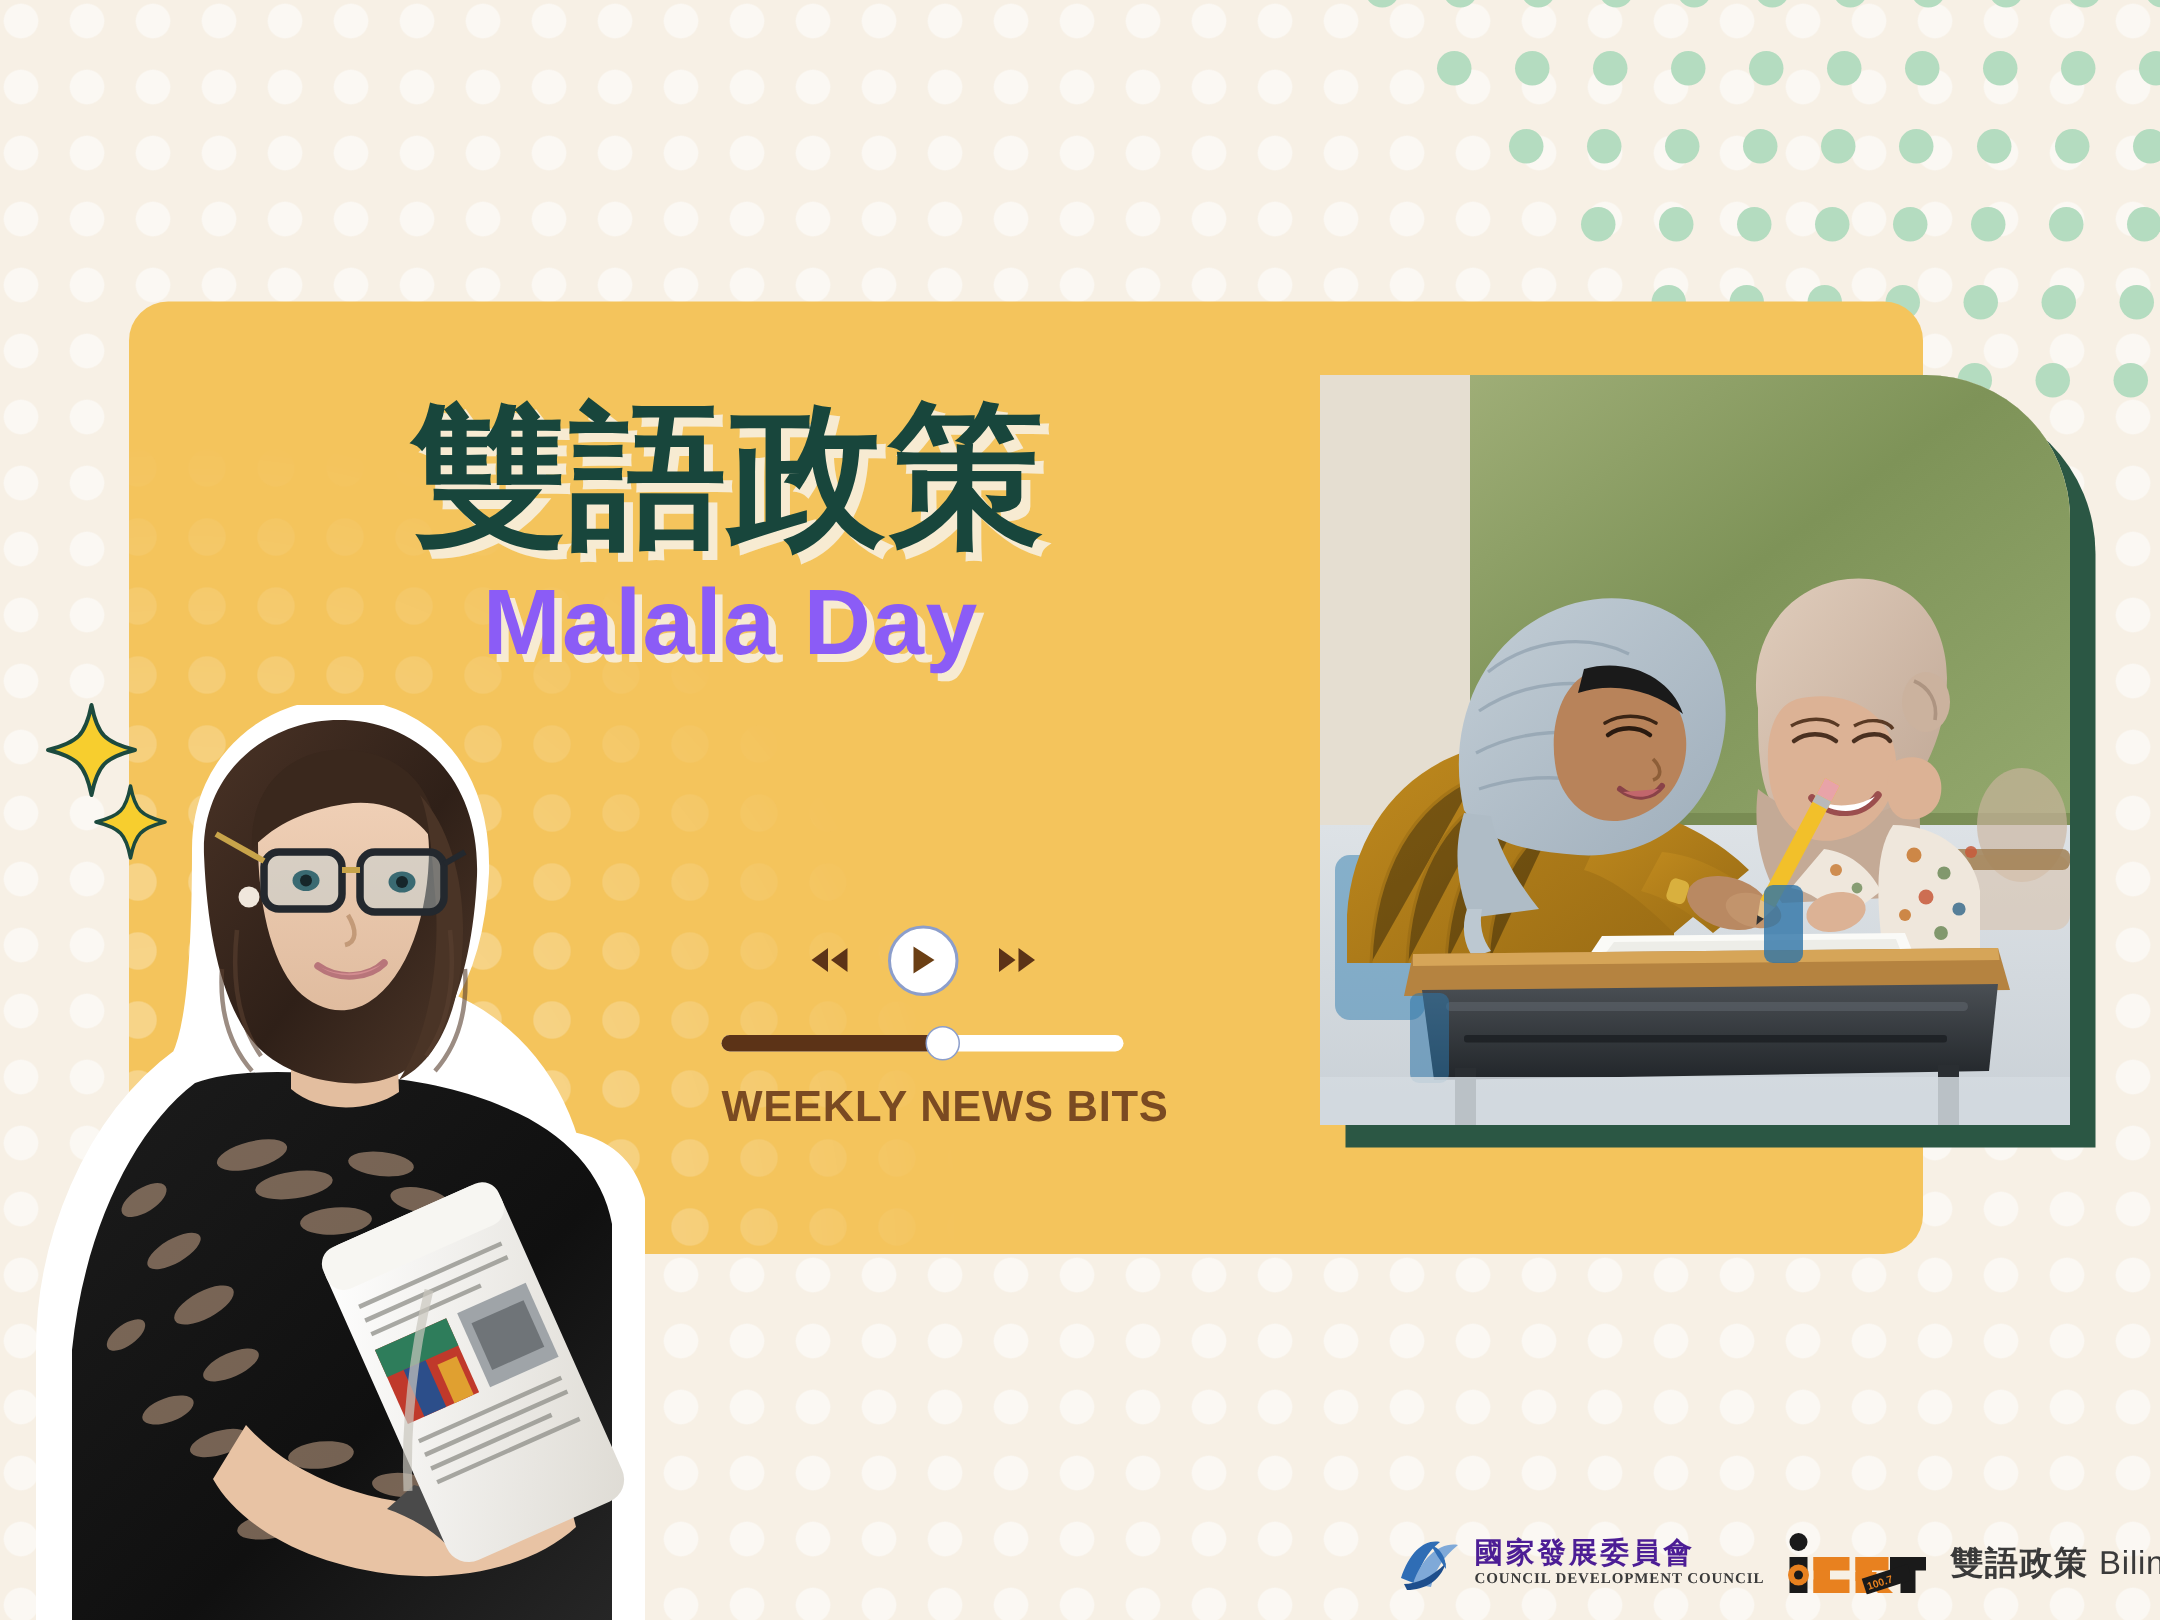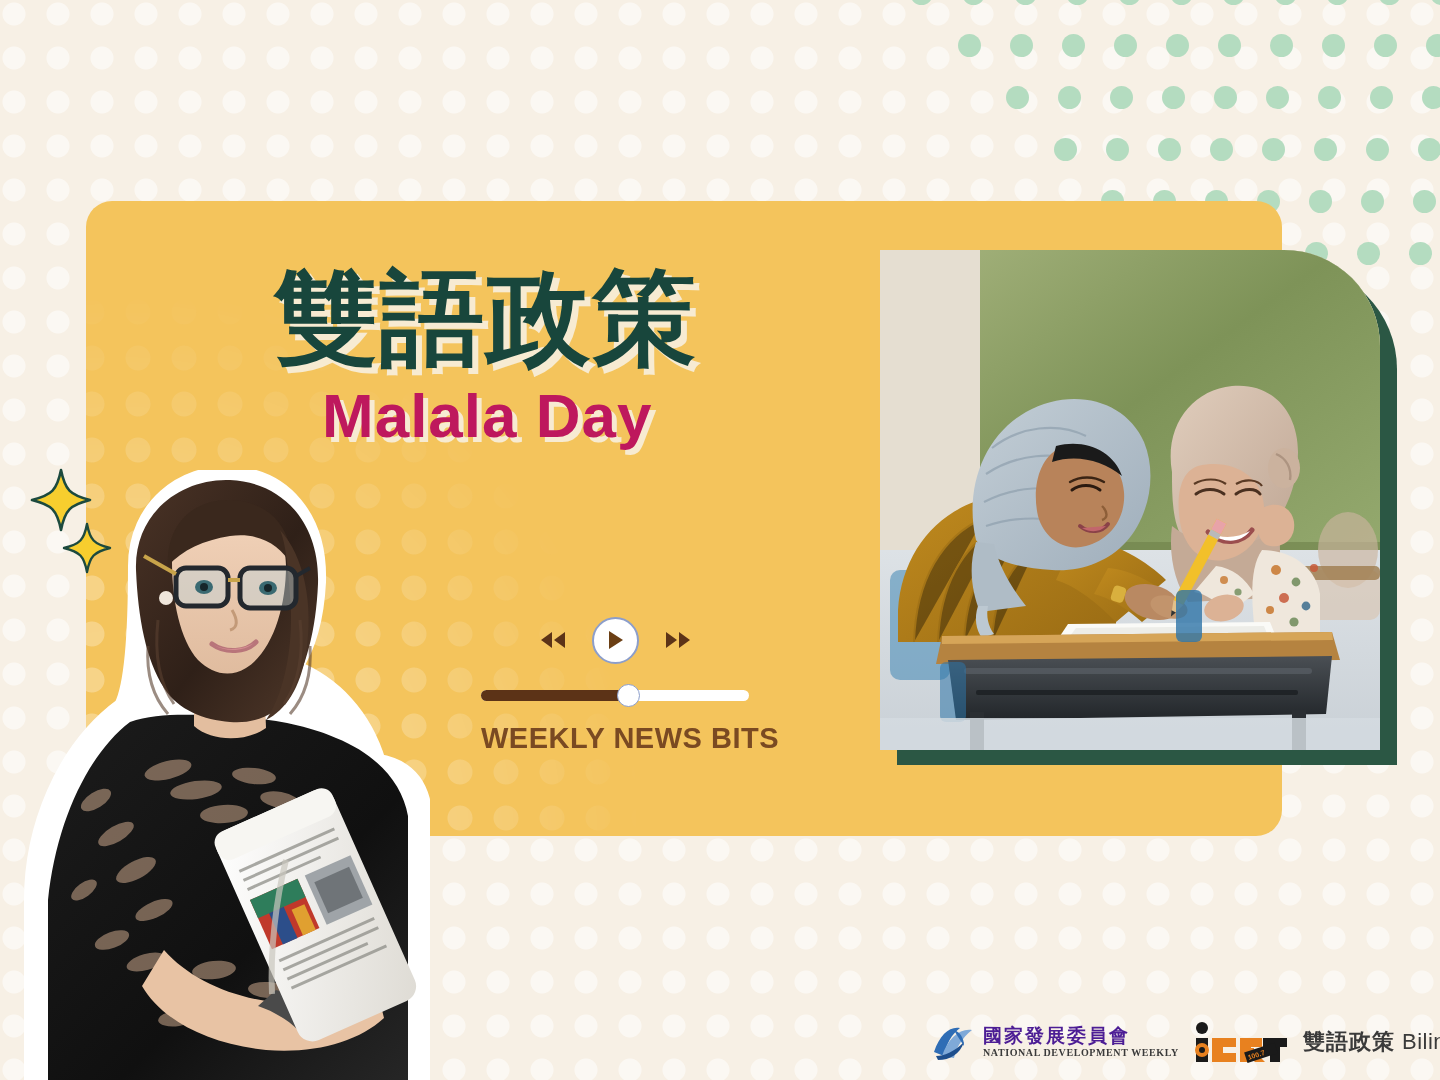--- a/index.html
+++ b/index.html
@@ -99,7 +99,7 @@
     font-size: 62px;
     font-weight: 700;
     line-height: 1.1;
-    color: #be185d;
+    color: #8b5cf6;
     letter-spacing: 1px;
     text-shadow: 5px 5px 0 #F7EBD2;
     margin: 8px 0 0 48px;

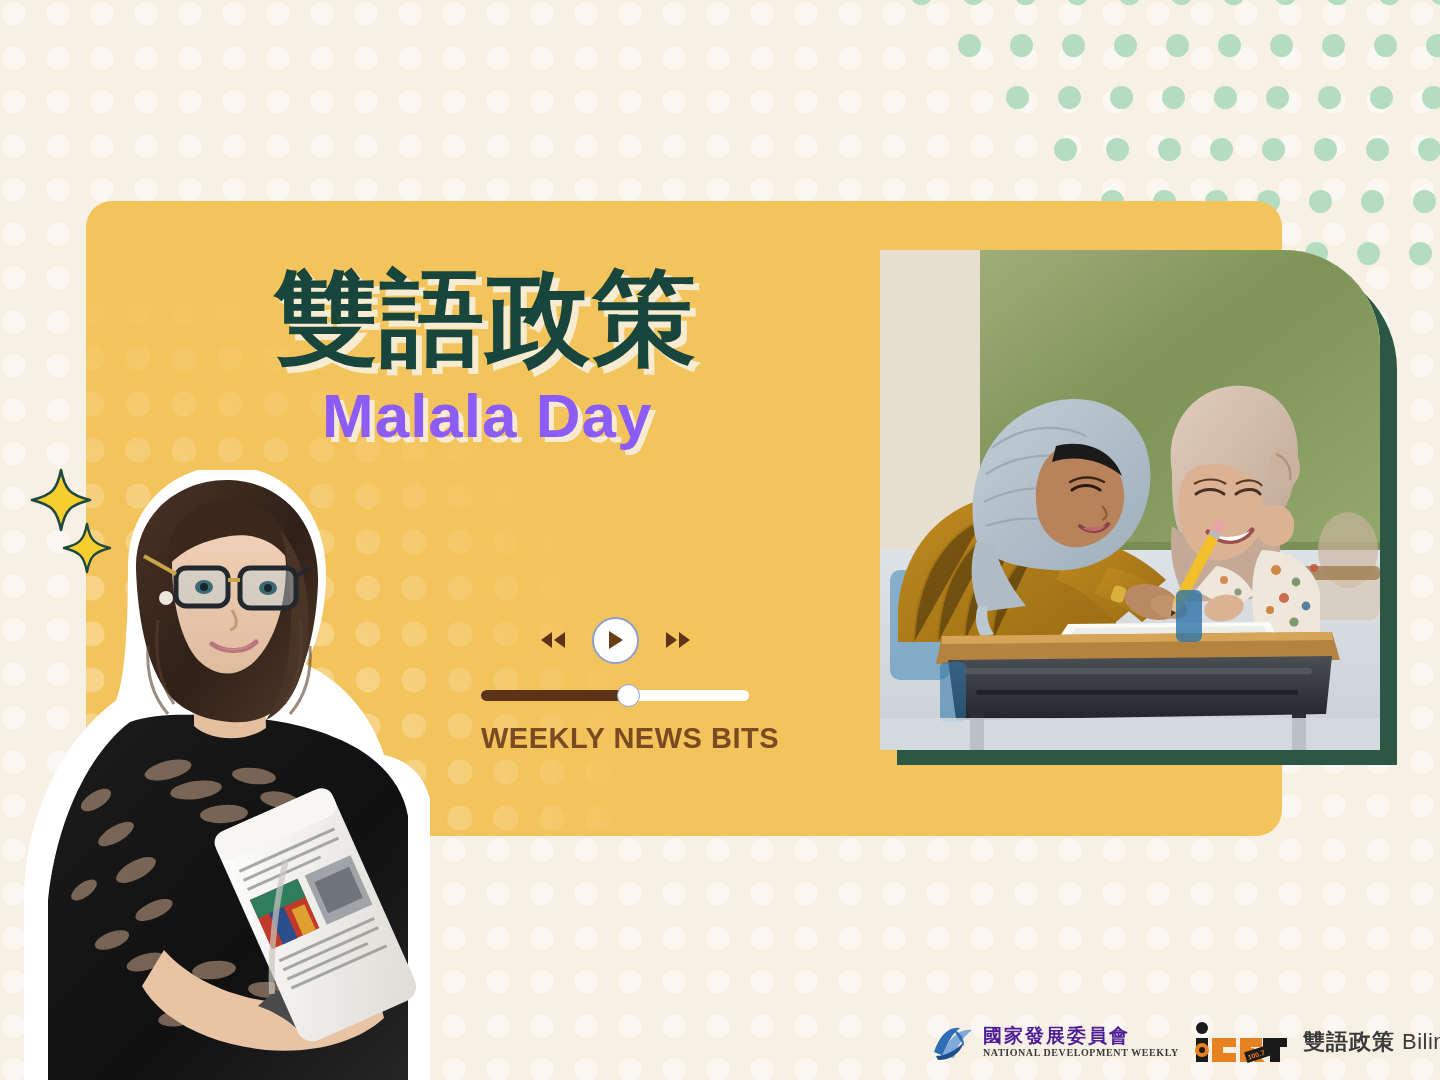--- a/index.html
+++ b/index.html
@@ -641,7 +641,7 @@
       </svg>
       <div>
         <div class="ndc-text-zh">國家發展委員會</div>
-        <div class="ndc-text-en">NATIONAL DEVELOPMENT WEEKLY</div>
+        <div class="ndc-text-en">COUNCIL DEVELOPMENT COUNCIL</div>
       </div>
     </div>
 

